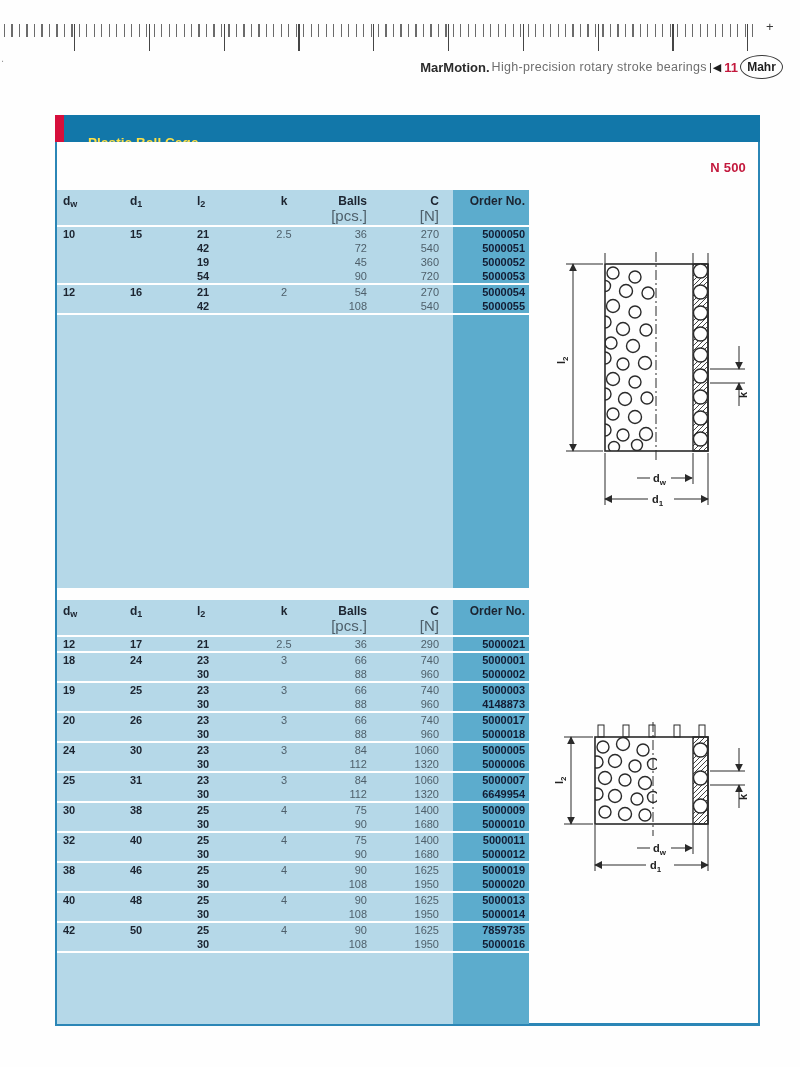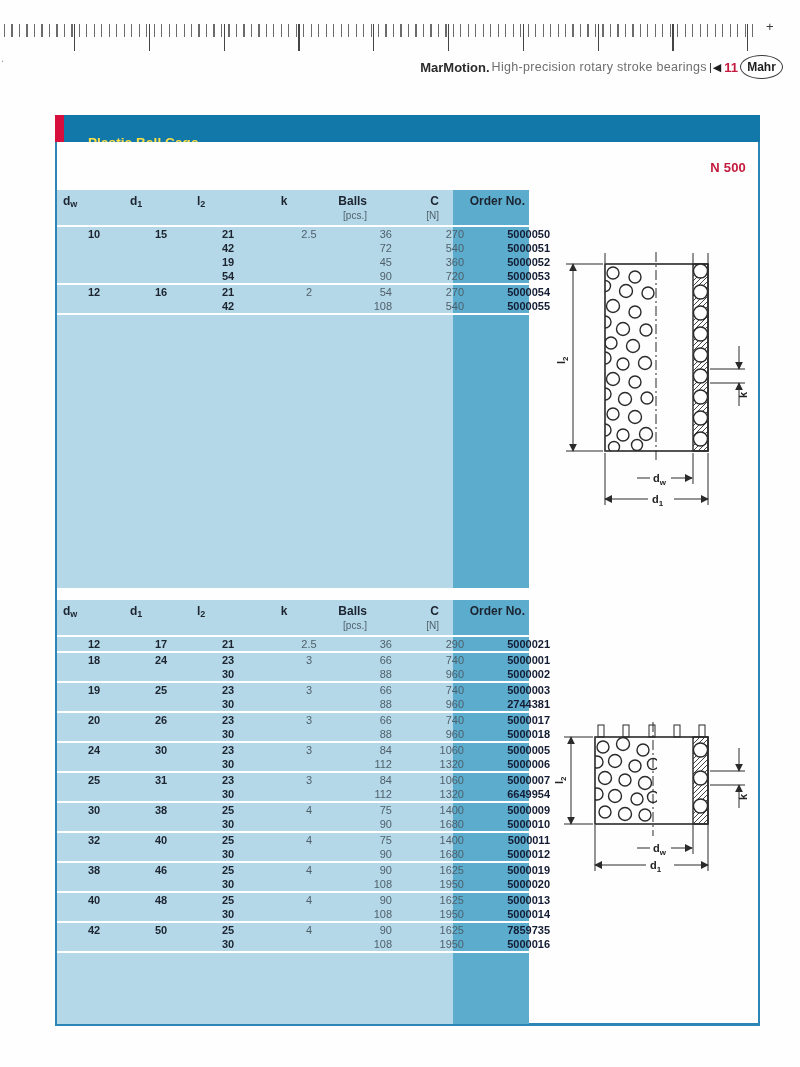--- a/index.html
+++ b/index.html
@@ -38,7 +38,7 @@
   .thead,.trow{display:grid;grid-template-columns:67px 67px 58px 70px 60px 74px 76px;}
   .thead{padding:4px 0 3px;border-bottom:2px solid #fff;}
   .thead .h{font-size:12px;font-weight:bold;color:#1c2430;line-height:15px;}
-  .thead .u{font-size:10px;color:#4e5f6a;line-height:13px;min-height:13px;}
+  .thead .u{font-size:15px;color:#4e5f6a;line-height:13px;min-height:13px;}
   .trow{height:14px;line-height:14px;font-size:11px;margin-left:25px;}
   .tgroup{border-bottom:2px solid #fff;}
   .bold{font-weight:bold;color:#1c2430;}

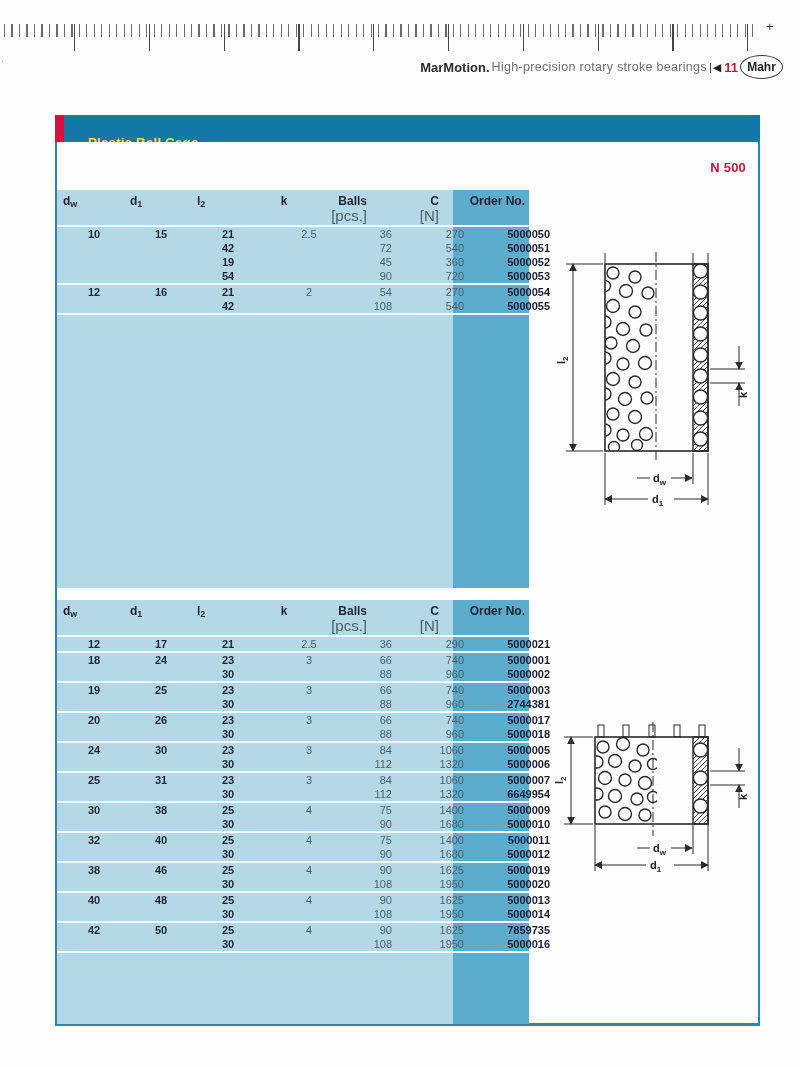--- a/index.html
+++ b/index.html
@@ -39,7 +39,7 @@
   .thead{padding:4px 0 3px;border-bottom:2px solid #fff;}
   .thead .h{font-size:12px;font-weight:bold;color:#1c2430;line-height:15px;}
   .thead .u{font-size:15px;color:#4e5f6a;line-height:13px;min-height:13px;}
-  .trow{height:14px;line-height:14px;font-size:11px;margin-left:25px;}
+  .trow{height:14px;line-height:14px;font-size:11px;}
   .tgroup{border-bottom:2px solid #fff;}
   .bold{font-weight:bold;color:#1c2430;}
   .gray{color:#4e5f6a;}

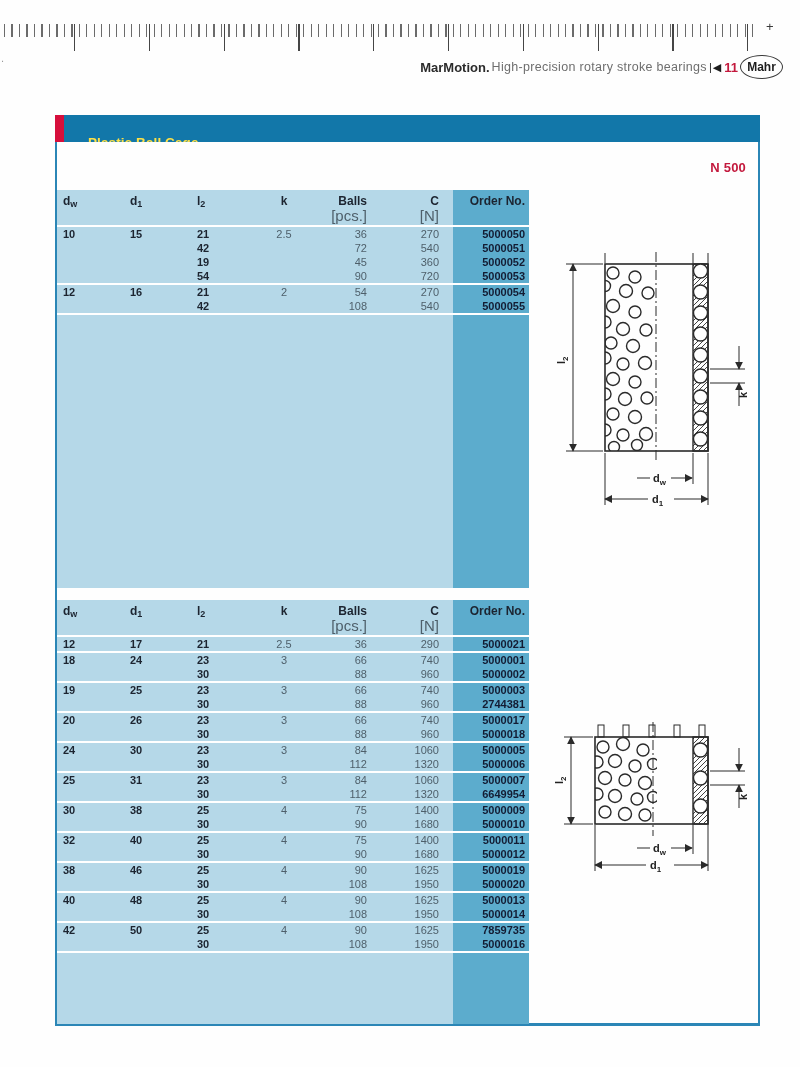--- a/index.html
+++ b/index.html
@@ -258,7 +258,7 @@
     <div class="alC gray"></div>
     <div class="alR1 gray">88</div>
     <div class="alR2 gray">960</div>
-    <div class="alR3 bold order">2744381</div>
+    <div class="alR3 bold order">4148873</div>
   </div>
               </div>
               <div class="tgroup">

